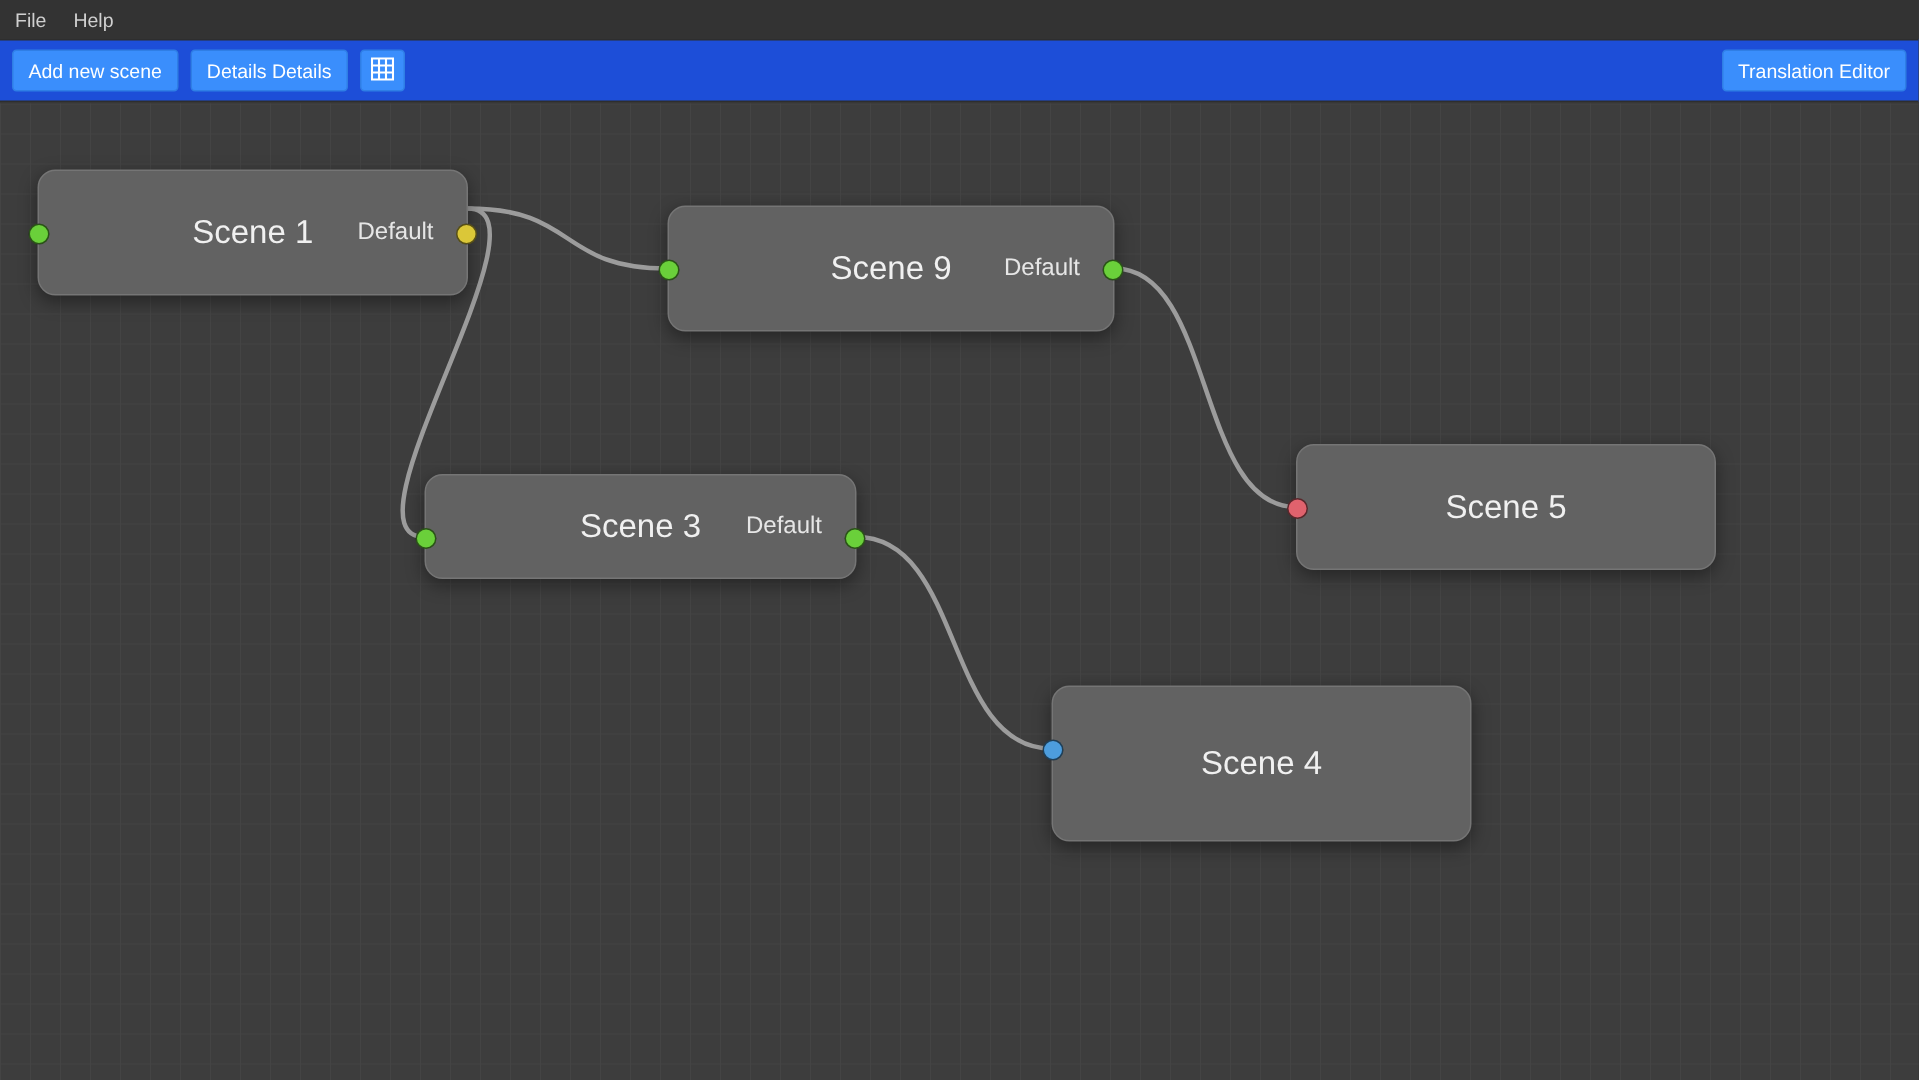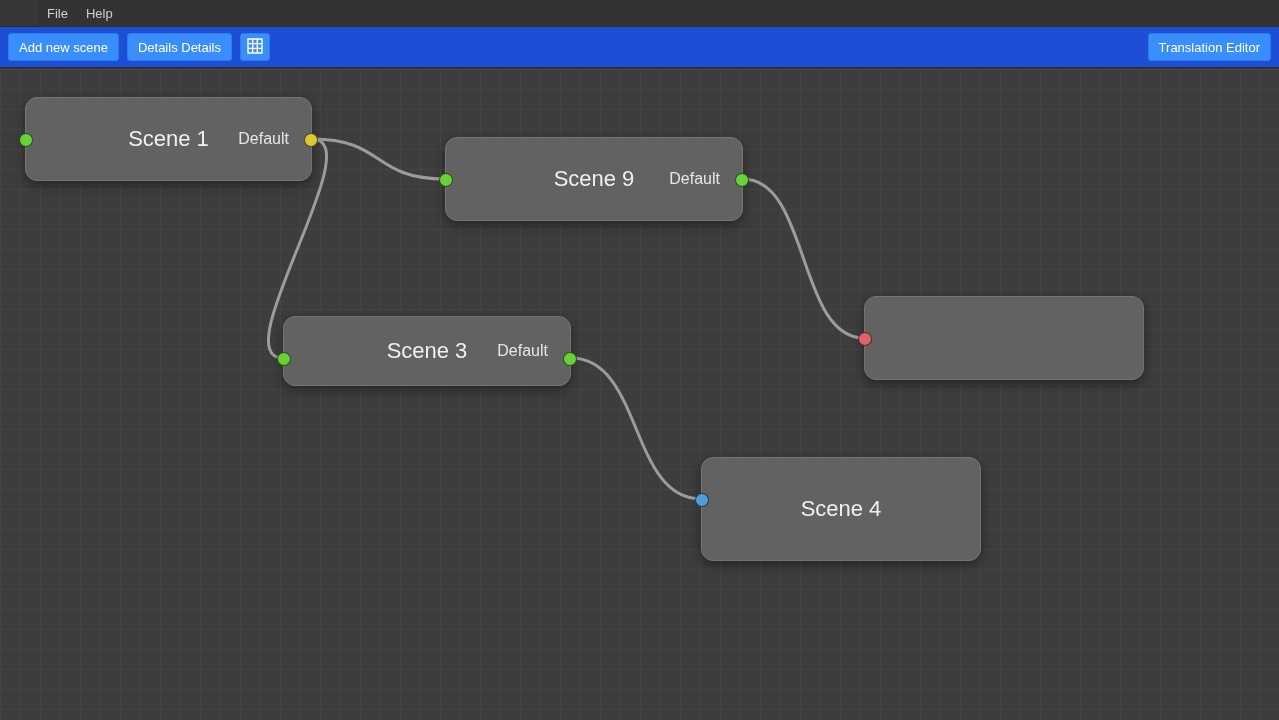--- a/index.html
+++ b/index.html
@@ -26,7 +26,6 @@
     font-size: 13px;
     color: #d0d0d0;
     box-sizing: border-box;
-    margin-left: 37px;
   }
   .menubar .menu-item {
     cursor: pointer;

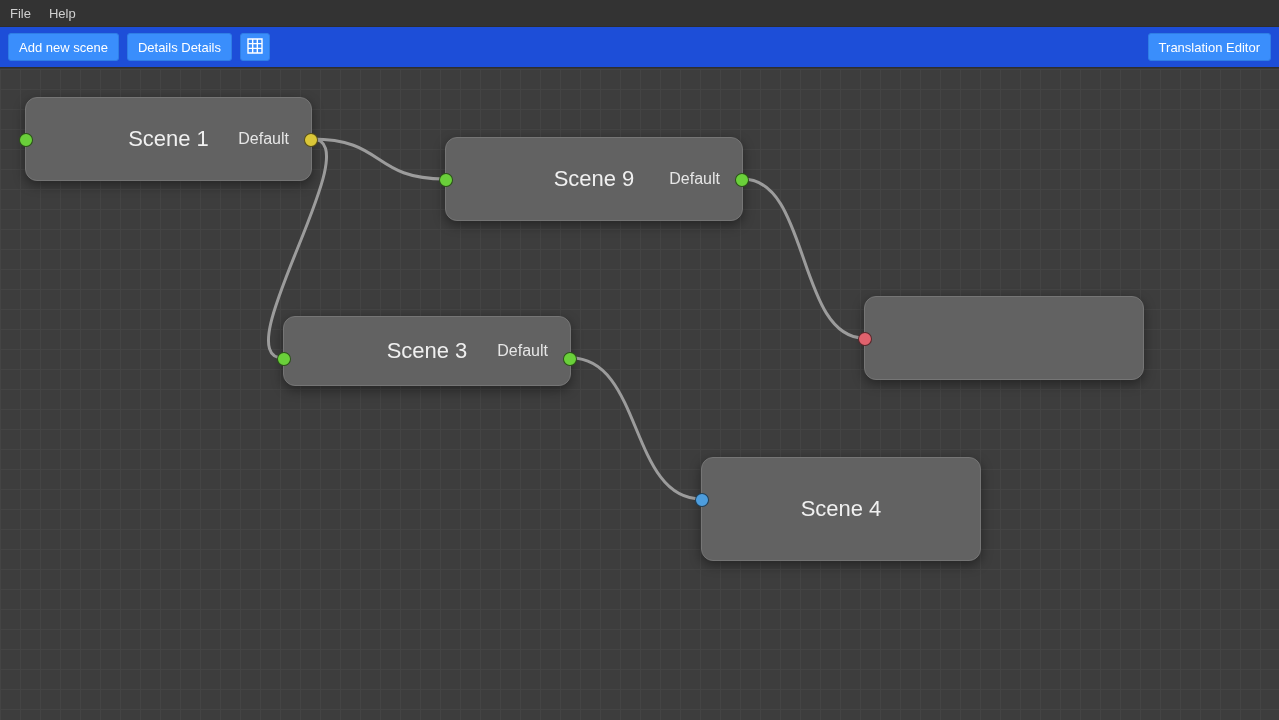--- a/index.html
+++ b/index.html
@@ -176,7 +176,7 @@
       <path d="M 743 110 C 809.55 110, 797.45 269, 864 269"></path>
       <path d="M 571 289 C 642.5 289, 629.5 430, 701 430"></path>
     </svg>
-<div class="node" style="left: 25px; top: 28px; width: 287px; height: 84px;">
+<div class="node" style="left: 25px; top: 44px; width: 287px; height: 84px;">
       <div class="title">Scene 1</div>
       <div class="pin in green" style="top: 42px;"></div>
       <div class="pin out yellow" style="top: 42px;"></div>

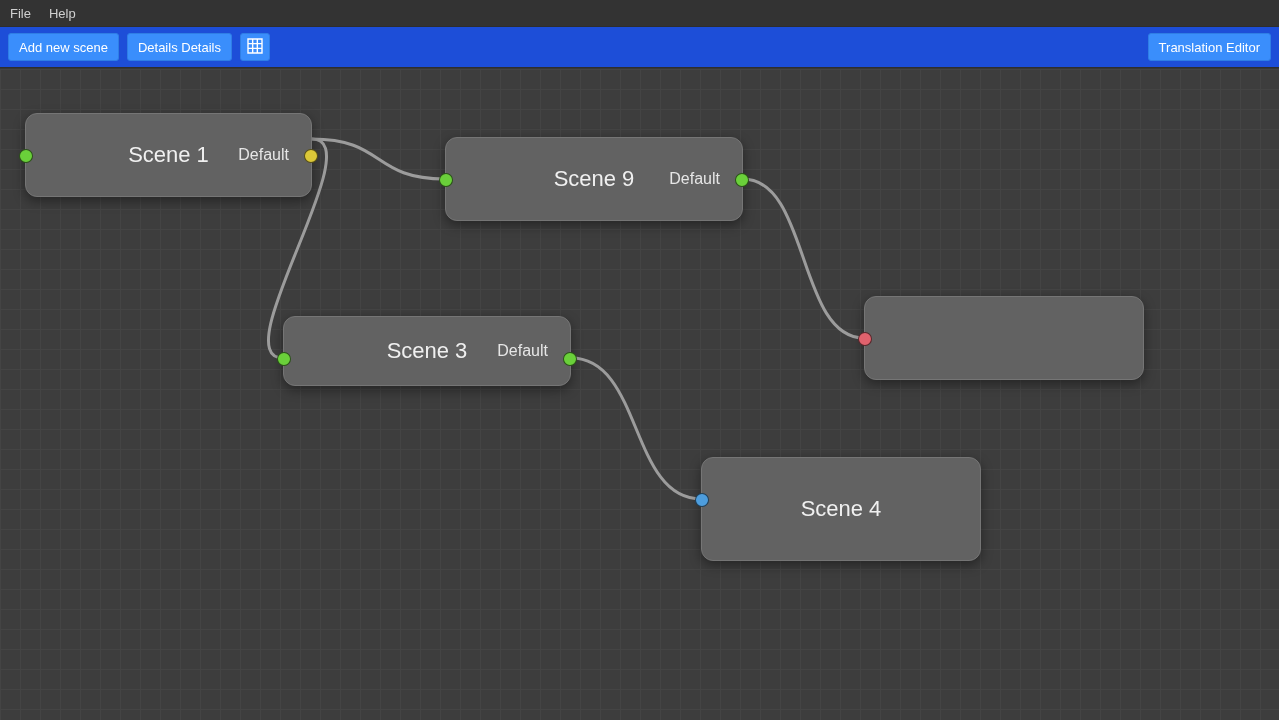--- a/index.html
+++ b/index.html
@@ -199,6 +199,7 @@
       <div class="pin in blue" style="top: 42px;"></div>
     </div>
     <div class="node" style="left: 864px; top: 227px; width: 280px; height: 84px;">
+      <div class="title">Scene 5</div>
       <div class="pin in red" style="top: 42px;"></div>
     </div>
   </div>

